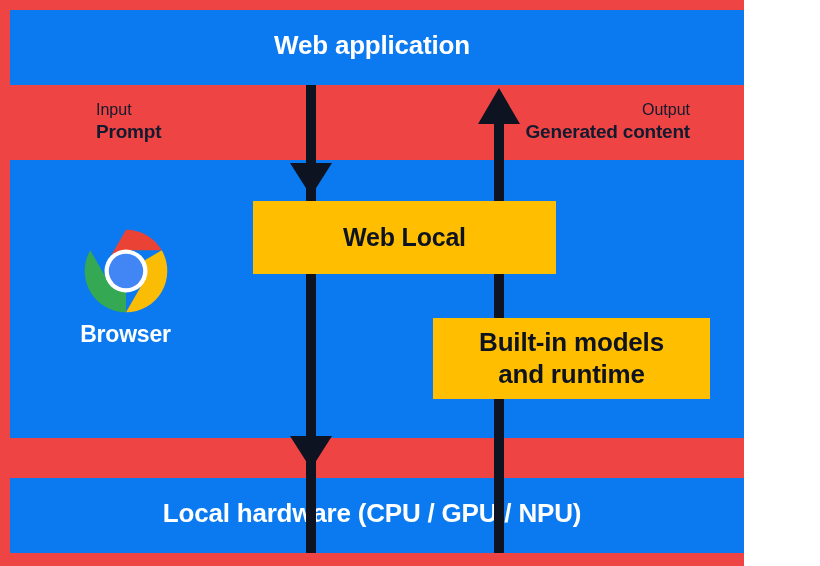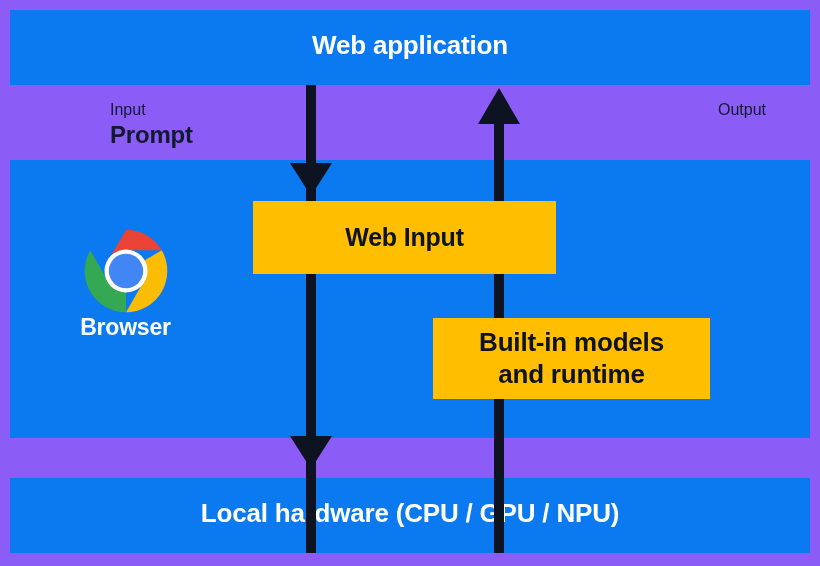--- a/index.html
+++ b/index.html
@@ -14,9 +14,9 @@
 
   #diagram {
     position: relative;
-    width: 820px;
+    width: 744px;
     height: 566px;
-    background: #8b5cf6;
+    background: #ef4444;
     overflow: hidden;
   }
 

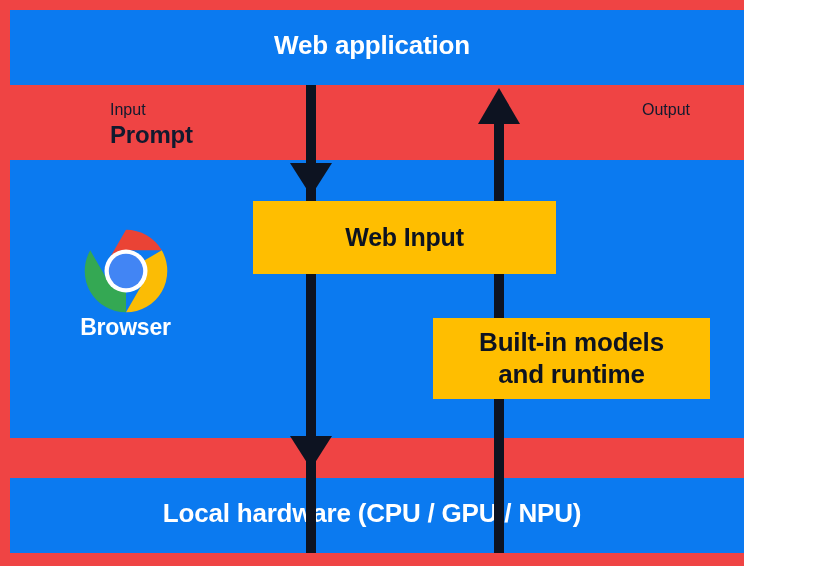--- a/index.html
+++ b/index.html
@@ -76,7 +76,7 @@
     letter-spacing: -0.2px;
   }
   #input-label {
-    left: 110px;
+    left: 96px;
     top: 100px;
     text-align: left;
   }

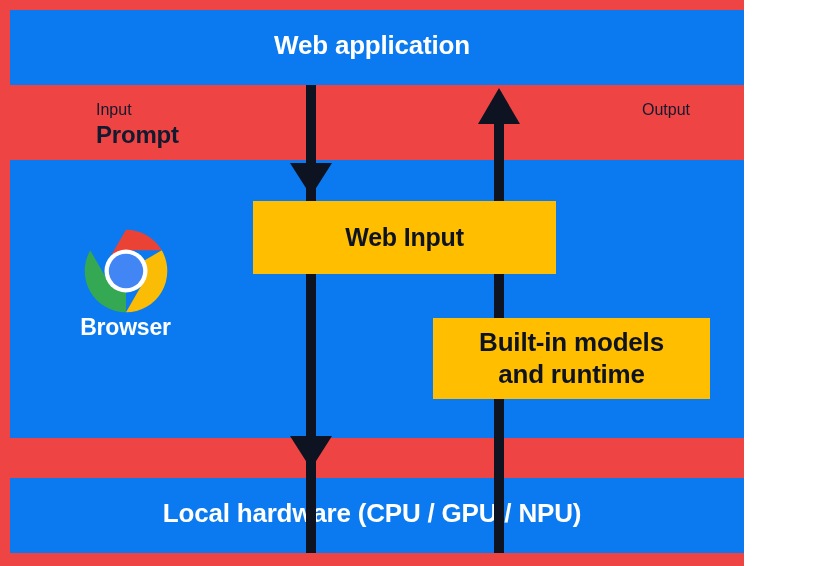--- a/index.html
+++ b/index.html
@@ -71,7 +71,7 @@
   }
   .gap-label .value {
     display: block;
-    font-size: 24px;
+    font-size: 19px;
     font-weight: bold;
     letter-spacing: -0.2px;
   }

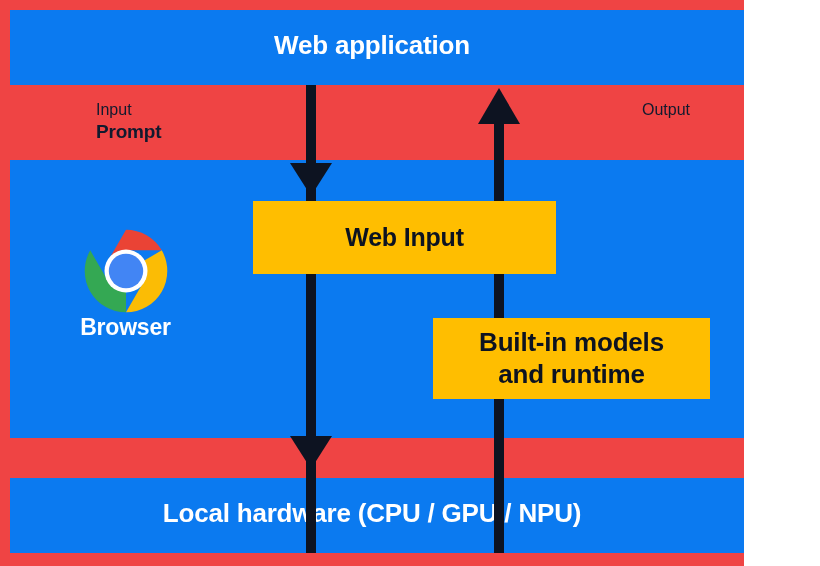--- a/index.html
+++ b/index.html
@@ -169,6 +169,7 @@
 
   <div class="gap-label" id="output-label">
     <span class="caption">Output</span>
+    <span class="value">Generated content</span>
   </div>
 
   <svg id="arrow-layer" viewBox="0 0 820 566">

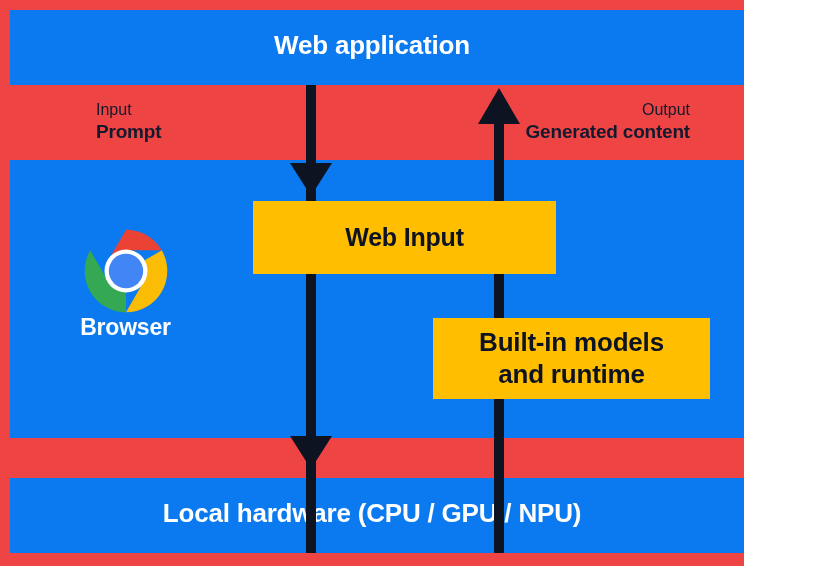--- a/index.html
+++ b/index.html
@@ -187,7 +187,7 @@
   </svg>
 
   <div class="api-box" id="web-apis-box">
-    <span class="api-box-label">Web Input</span>
+    <span class="api-box-label">Web Local</span>
   </div>
 
   <div class="api-box" id="builtin-models-box">

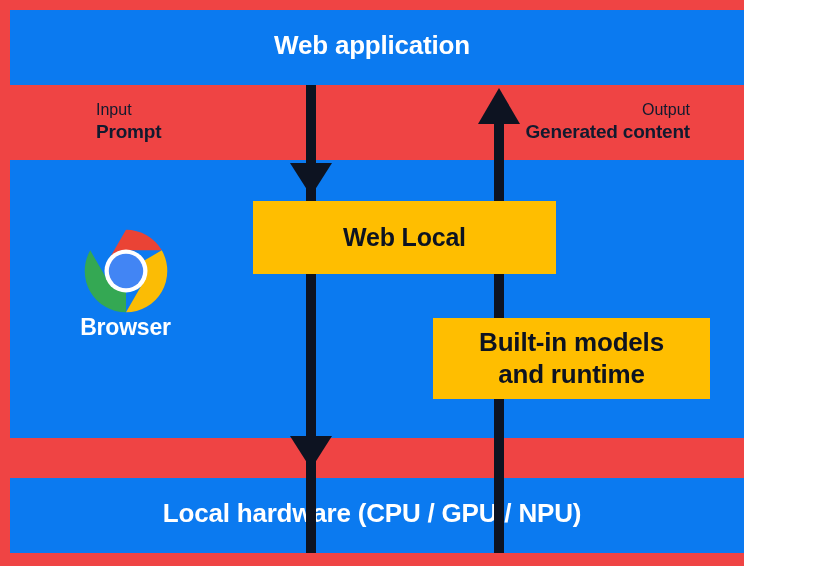--- a/index.html
+++ b/index.html
@@ -142,7 +142,7 @@
   }
   #browser-label {
     display: block;
-    margin-top: 0;
+    margin-top: 7px;
     color: #ffffff;
     font-weight: bold;
     font-size: 23px;

